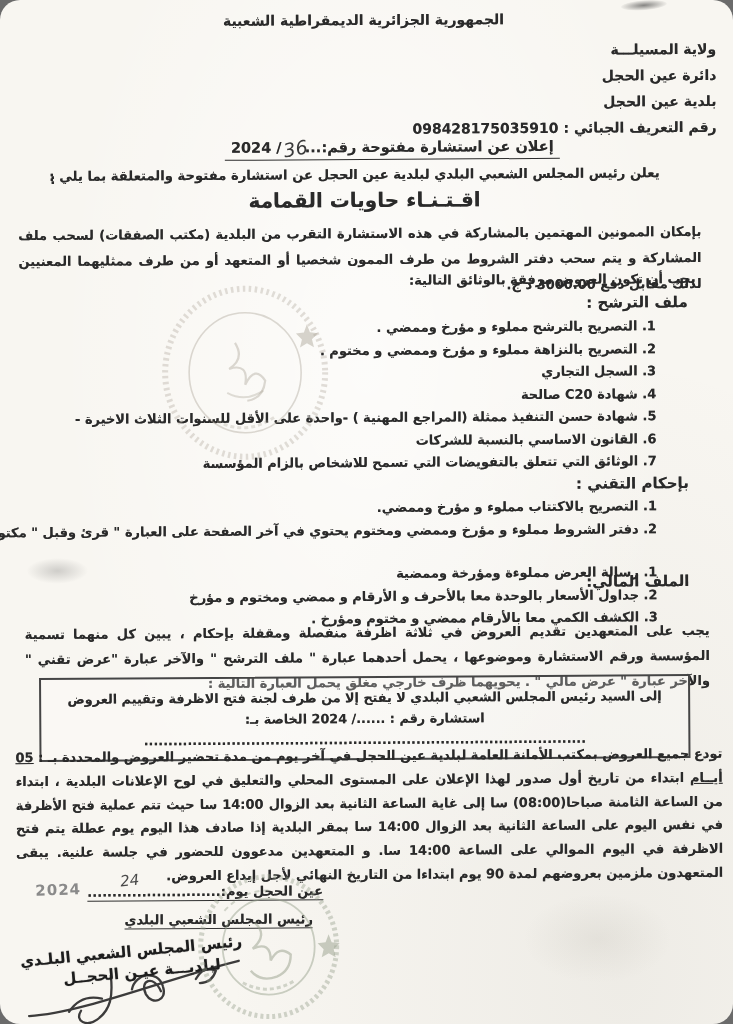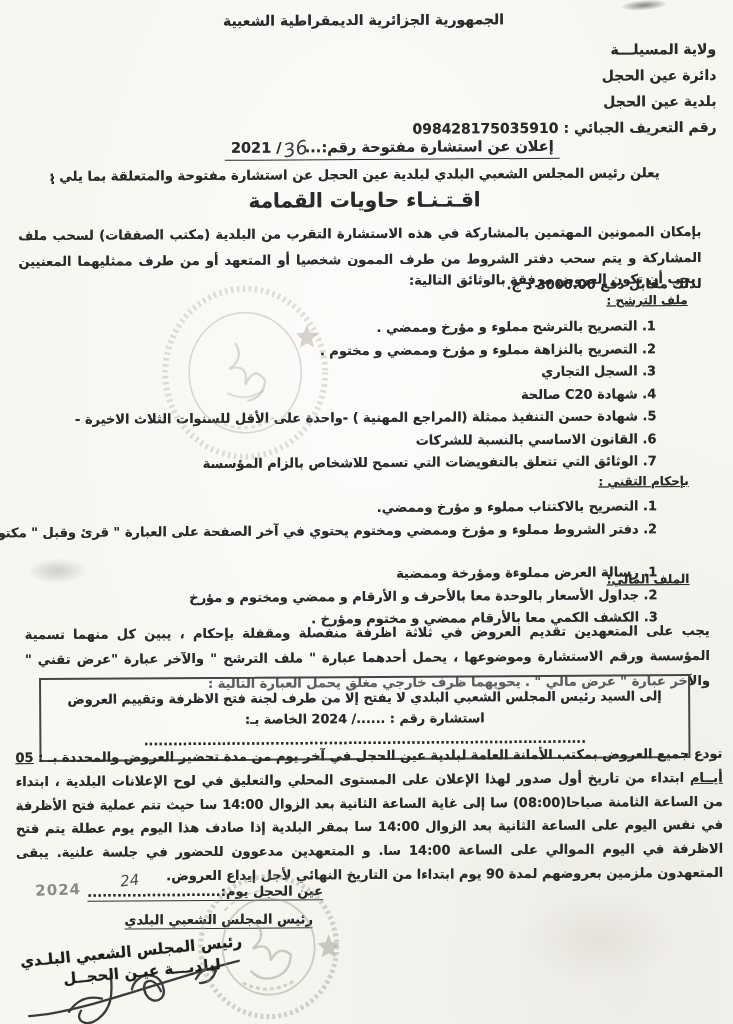--- a/index.html
+++ b/index.html
@@ -10,7 +10,7 @@
       radial-gradient(ellipse at 85% 95%, rgba(120,115,100,.08) 0%, rgba(0,0,0,0) 45%),
       #f8f6f1;
     font-family:"DejaVu Sans", sans-serif;
-    color:#2a2a2a; direction:rtl; overflow:hidden;
+    color:#2a2a2a; direction:rtl; overflow:hidden;border-radius:20px;
   }
   .content{position:absolute;inset:0;transform:rotate(-0.35deg);}
   .abs{position:absolute;}

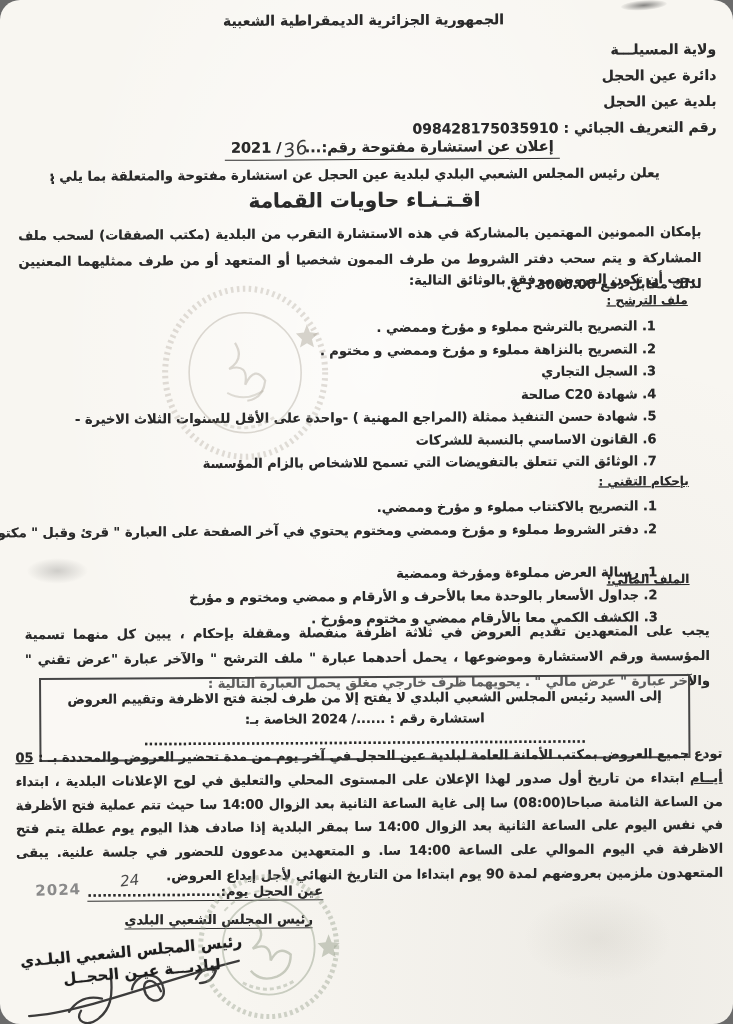--- a/index.html
+++ b/index.html
@@ -69,7 +69,7 @@
 
     <div class="abs b ink title-line">
       <span class="title-inner">
-        <span>إعلان عن استشارة مفتوحة رقم:</span><span>...</span><span class="hw-num">36</span> <span>/ 2021</span>
+        <span>إعلان عن استشارة مفتوحة رقم:</span><span>...</span><span class="hw-num">36</span> <span>/ 2024</span>
       </span>
     </div>
 

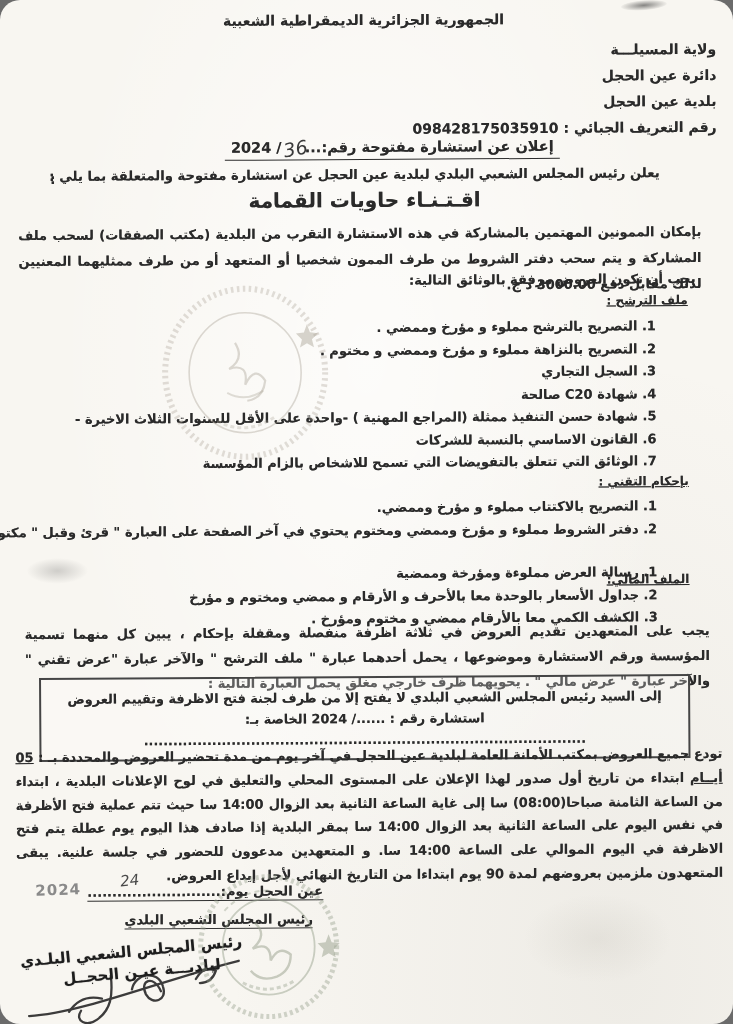--- a/index.html
+++ b/index.html
@@ -28,7 +28,7 @@
   .para{text-align:justify;font-size:13px;line-height:26px;}
   .intro{top:221px;right:30px;left:20px;}
   .docs-req{top:273px;right:36px;font-size:13px;}
-  .sec-title{font-size:12px;text-decoration:underline;}
+  .sec-title{font-size:15px;}
   .cand-title{top:295px;right:44px;}
   .list{right:76px;left:26px;font-size:13px;}
   .list .li{line-height:21.5px;margin-bottom:1px;white-space:nowrap;}

